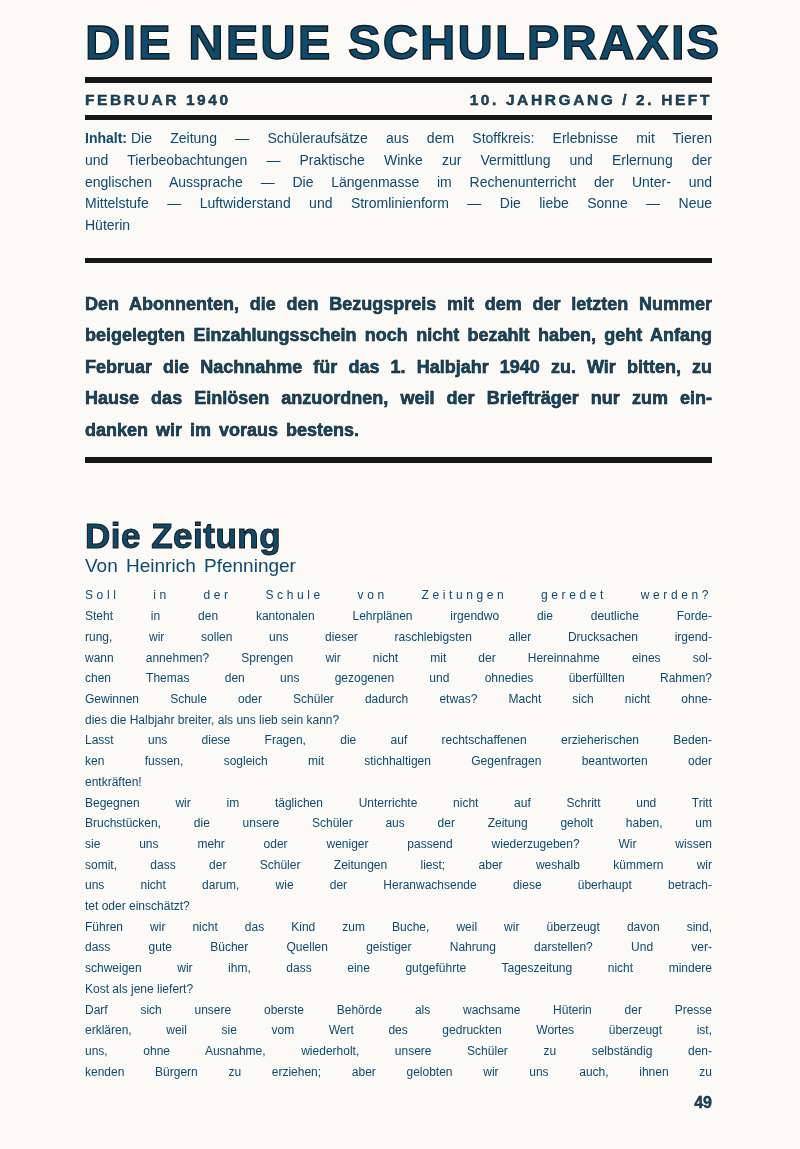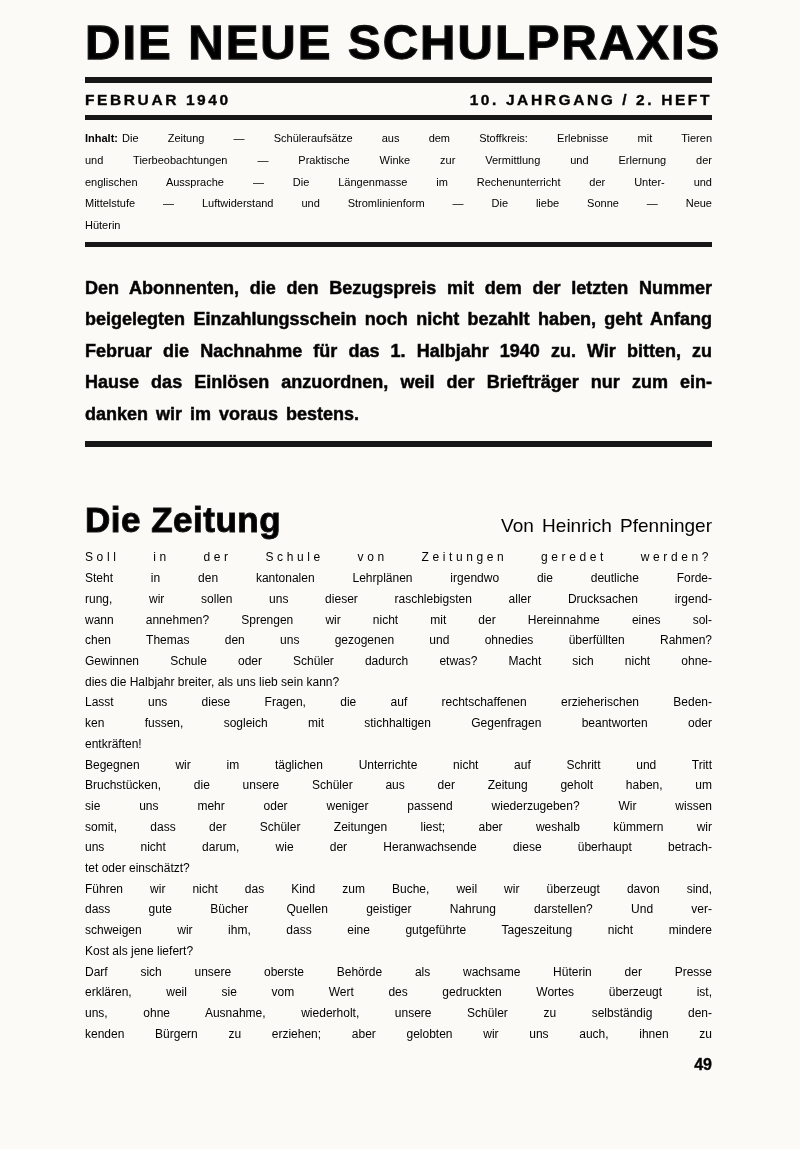--- a/index.html
+++ b/index.html
@@ -8,7 +8,7 @@
     width:800px;height:1149px;
     margin:0 auto;
     background:#fbfaf7;
-    color:#000000;
+    color:#0c4a6e;
     font-family:"Liberation Sans", sans-serif;
     box-sizing:border-box;
     padding:14px 88px 0 85px;

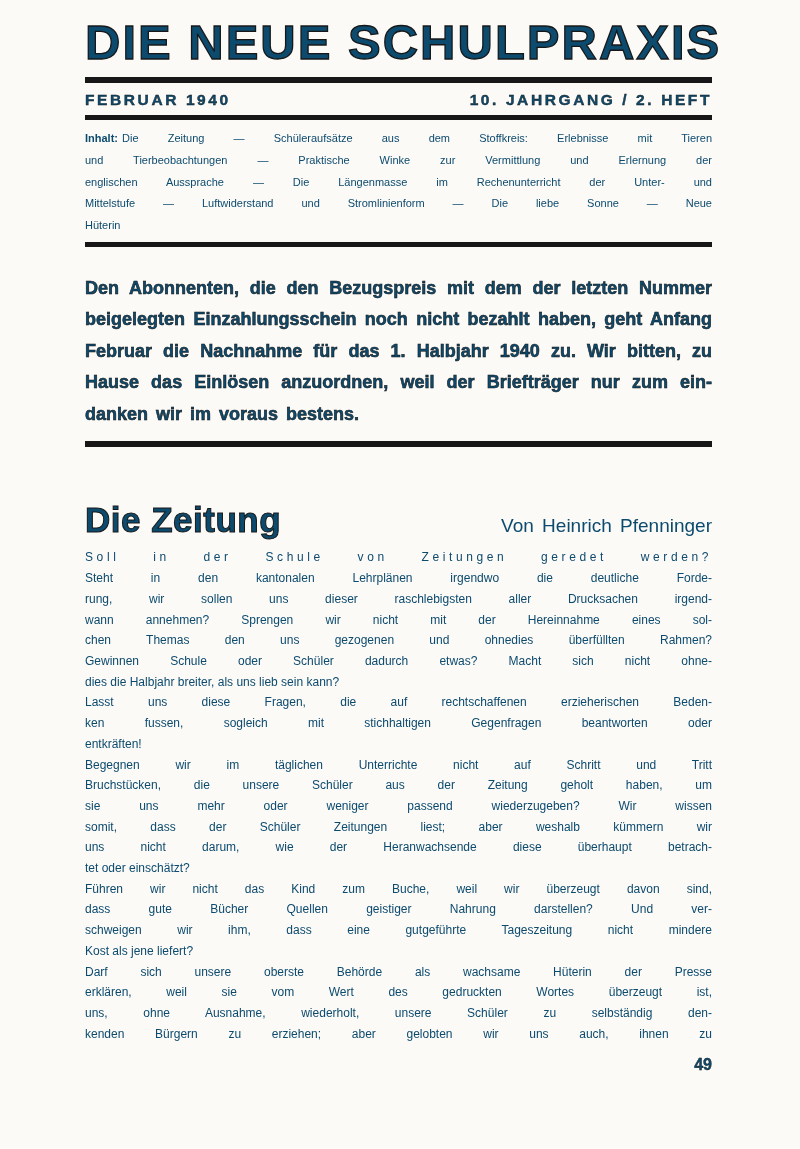--- a/index.html
+++ b/index.html
@@ -35,7 +35,7 @@
     line-height:18px;
   }
   
-  .inhalt{margin-top:8px;margin-bottom:5px;font-size:11px;line-height:21.8px;word-spacing:2px;}
+  .inhalt{margin-top:8px;margin-bottom:21px;font-size:14px;line-height:21.8px;word-spacing:2px;}
   .inhalt b{font-weight:bold;margin-right:4px;}
   
   .notice{

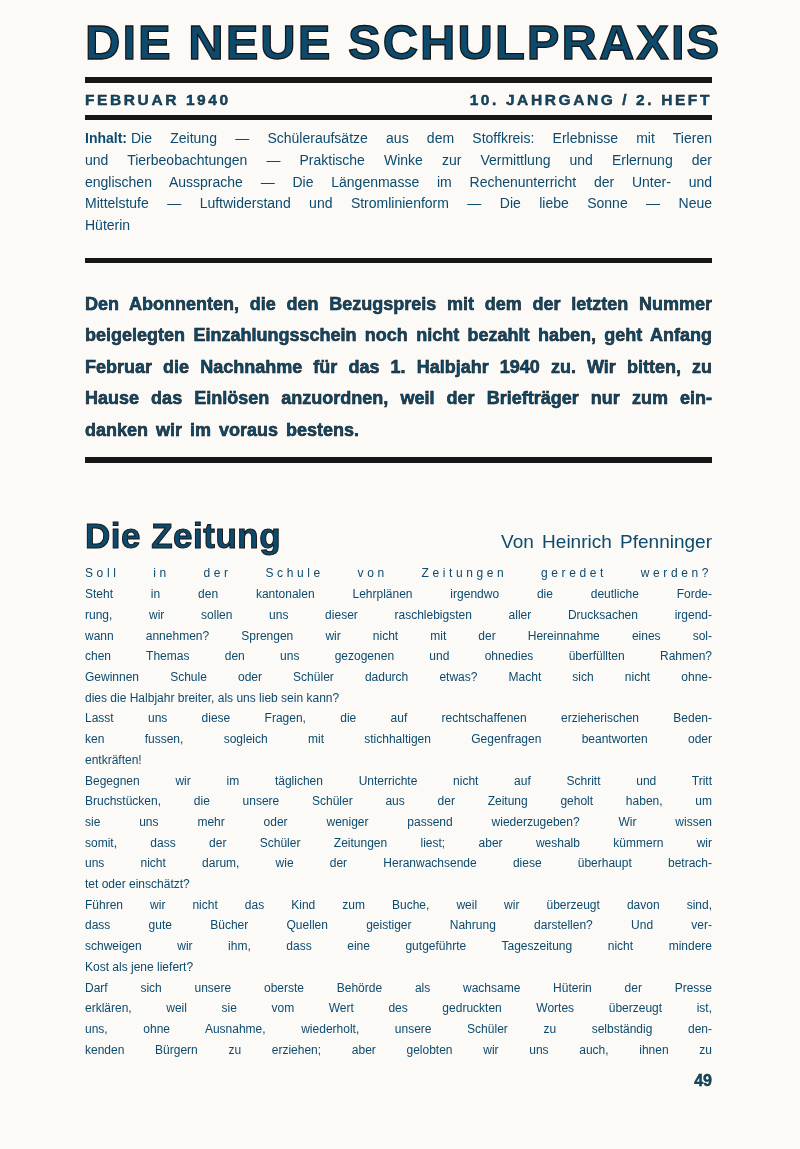--- a/index.html
+++ b/index.html
@@ -45,7 +45,7 @@
     word-spacing:3px;
   }
   
-  .article-head{display:flex;justify-content:space-between;align-items:baseline;margin-top:54px;}
+  .article-head{display:flex;justify-content:space-between;align-items:baseline;margin-top:54px;flex-direction:column;}
   .article-title{
     font-size:35px;font-weight:bold;letter-spacing:0.5px;line-height:38px;
     -webkit-text-stroke:1px #171717;

